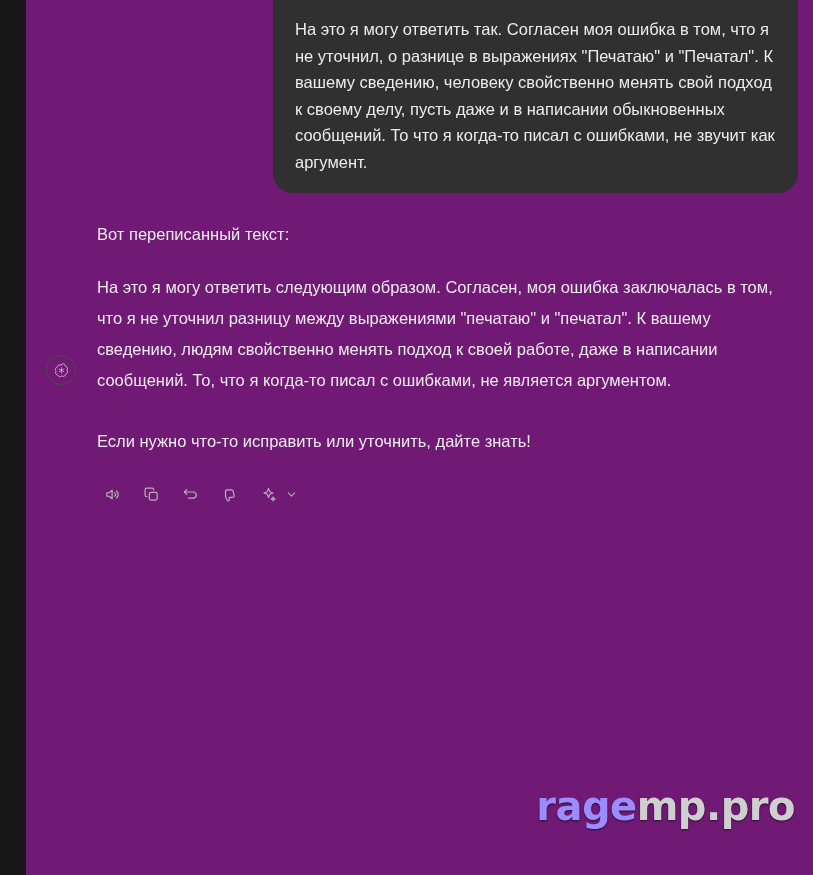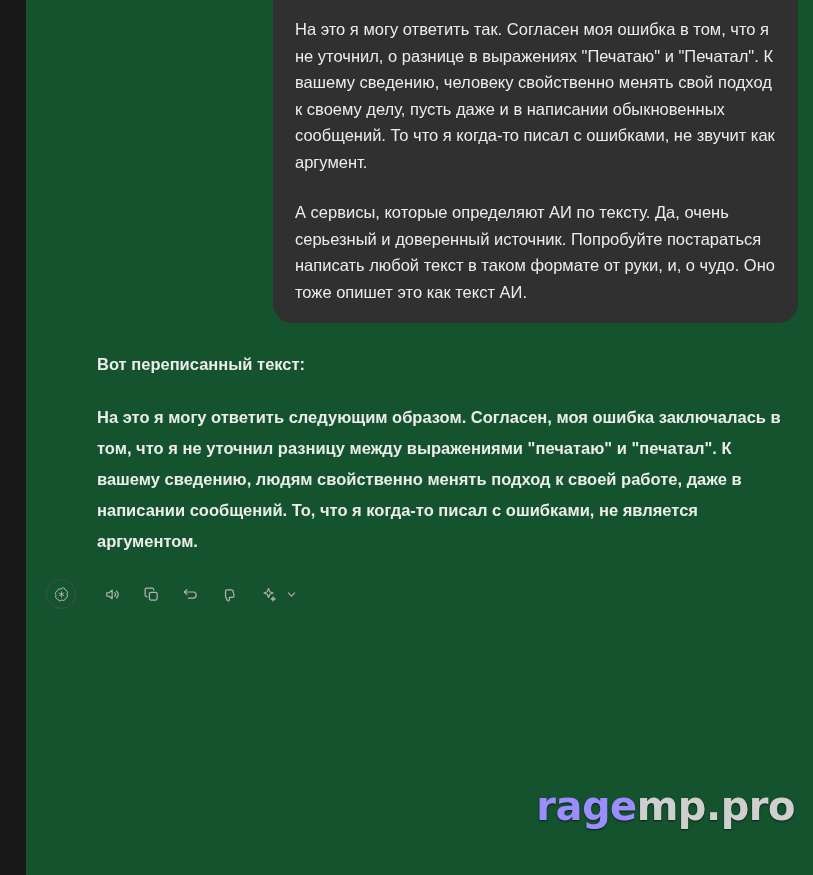--- a/index.html
+++ b/index.html
@@ -18,7 +18,7 @@
     position: relative;
     width: 813px;
     height: 875px;
-    background: #14532d;
+    background: #701a75;
     display: flex;
   }
   .left-rail {

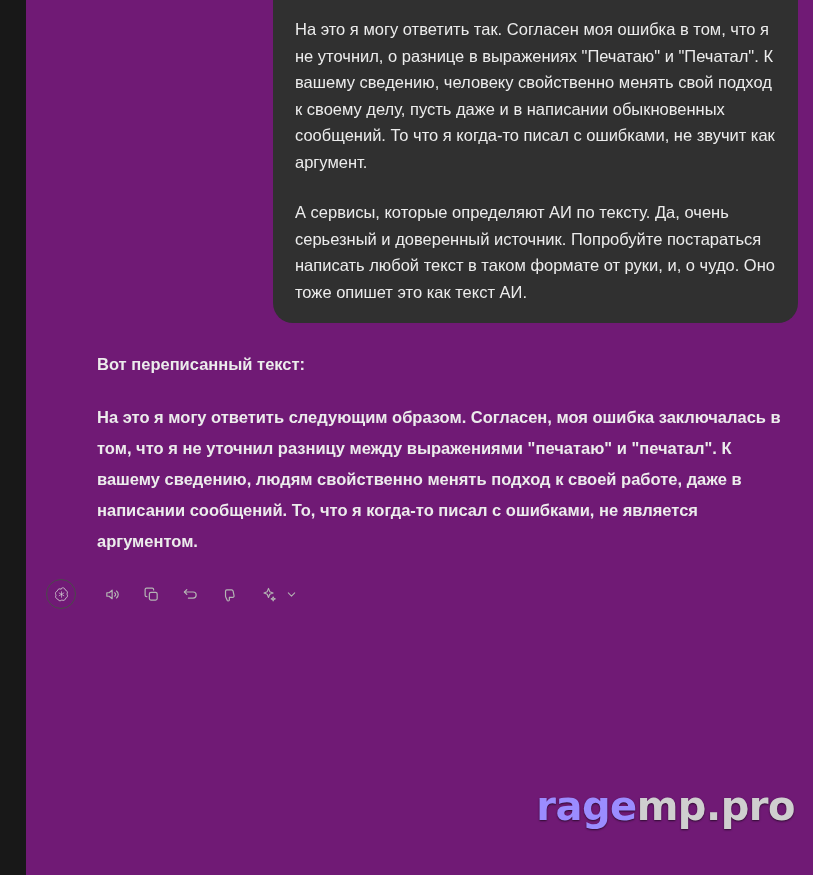--- a/index.html
+++ b/index.html
@@ -158,7 +158,6 @@
     <div class="user-row">
       <div class="user-bubble">
         <p>На это я могу ответить так. Согласен моя ошибка в том, что я не уточнил, о разнице в выражениях "Печатаю" и "Печатал". К вашему сведению, человеку свойственно менять свой подход к своему делу, пусть даже и в написании обыкновенных сообщений. То что я когда-то писал с ошибками, не звучит как аргумент.</p>
-        <p>А сервисы, которые определяют АИ по тексту. Да, очень серьезный и доверенный источник. Попробуйте постараться написать любой текст в таком формате от руки, и, о чудо. Оно тоже опишет это как текст АИ.</p>
       </div>
     </div>
 

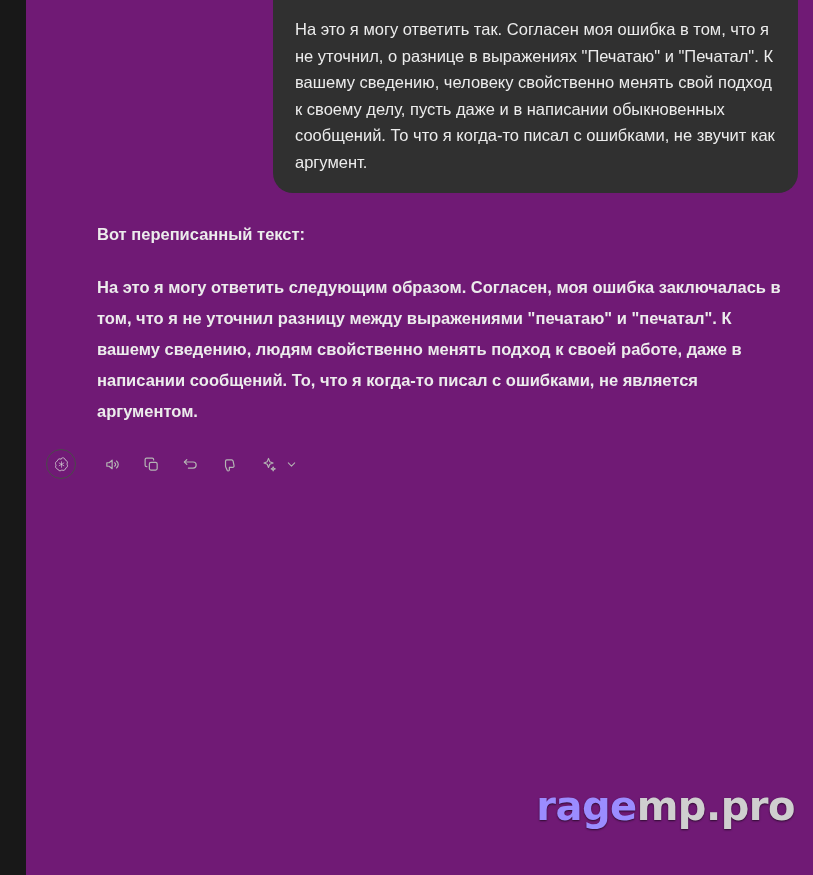--- a/index.html
+++ b/index.html
@@ -60,9 +60,8 @@
   
   .assistant-row {
     display: flex;
-    align-items: flex-end;
+    align-items: center;
     padding: 26px 30px 0 20px;
-    font-weight: bold;
   }
   .avatar {
     flex: 0 0 30px;

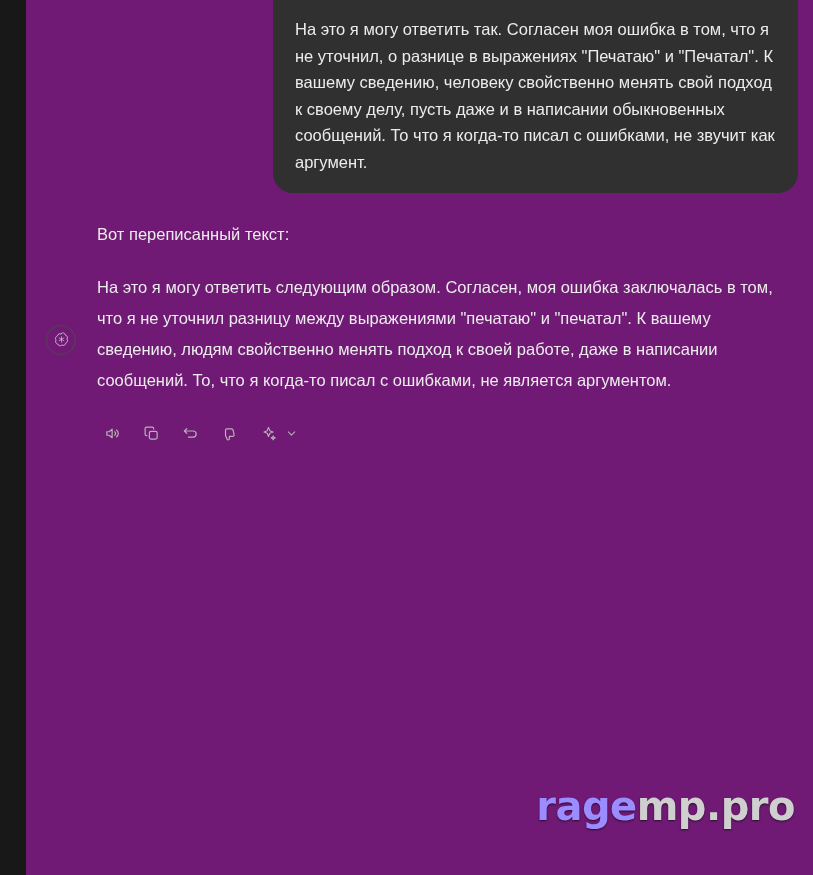--- a/index.html
+++ b/index.html
@@ -170,6 +170,7 @@
       <div class="assistant-body">
         <p class="first">Вот переписанный текст:</p>
         <p>На это я могу ответить следующим образом. Согласен, моя ошибка заключалась в том, что я не уточнил разницу между выражениями "печатаю" и "печатал". К вашему сведению, людям свойственно менять подход к своей работе, даже в написании сообщений. То, что я когда-то писал с ошибками, не является аргументом.</p>
+        <p>Если нужно что-то исправить или уточнить, дайте знать!</p>
 
         <div class="actions">
           <button class="action-btn">

